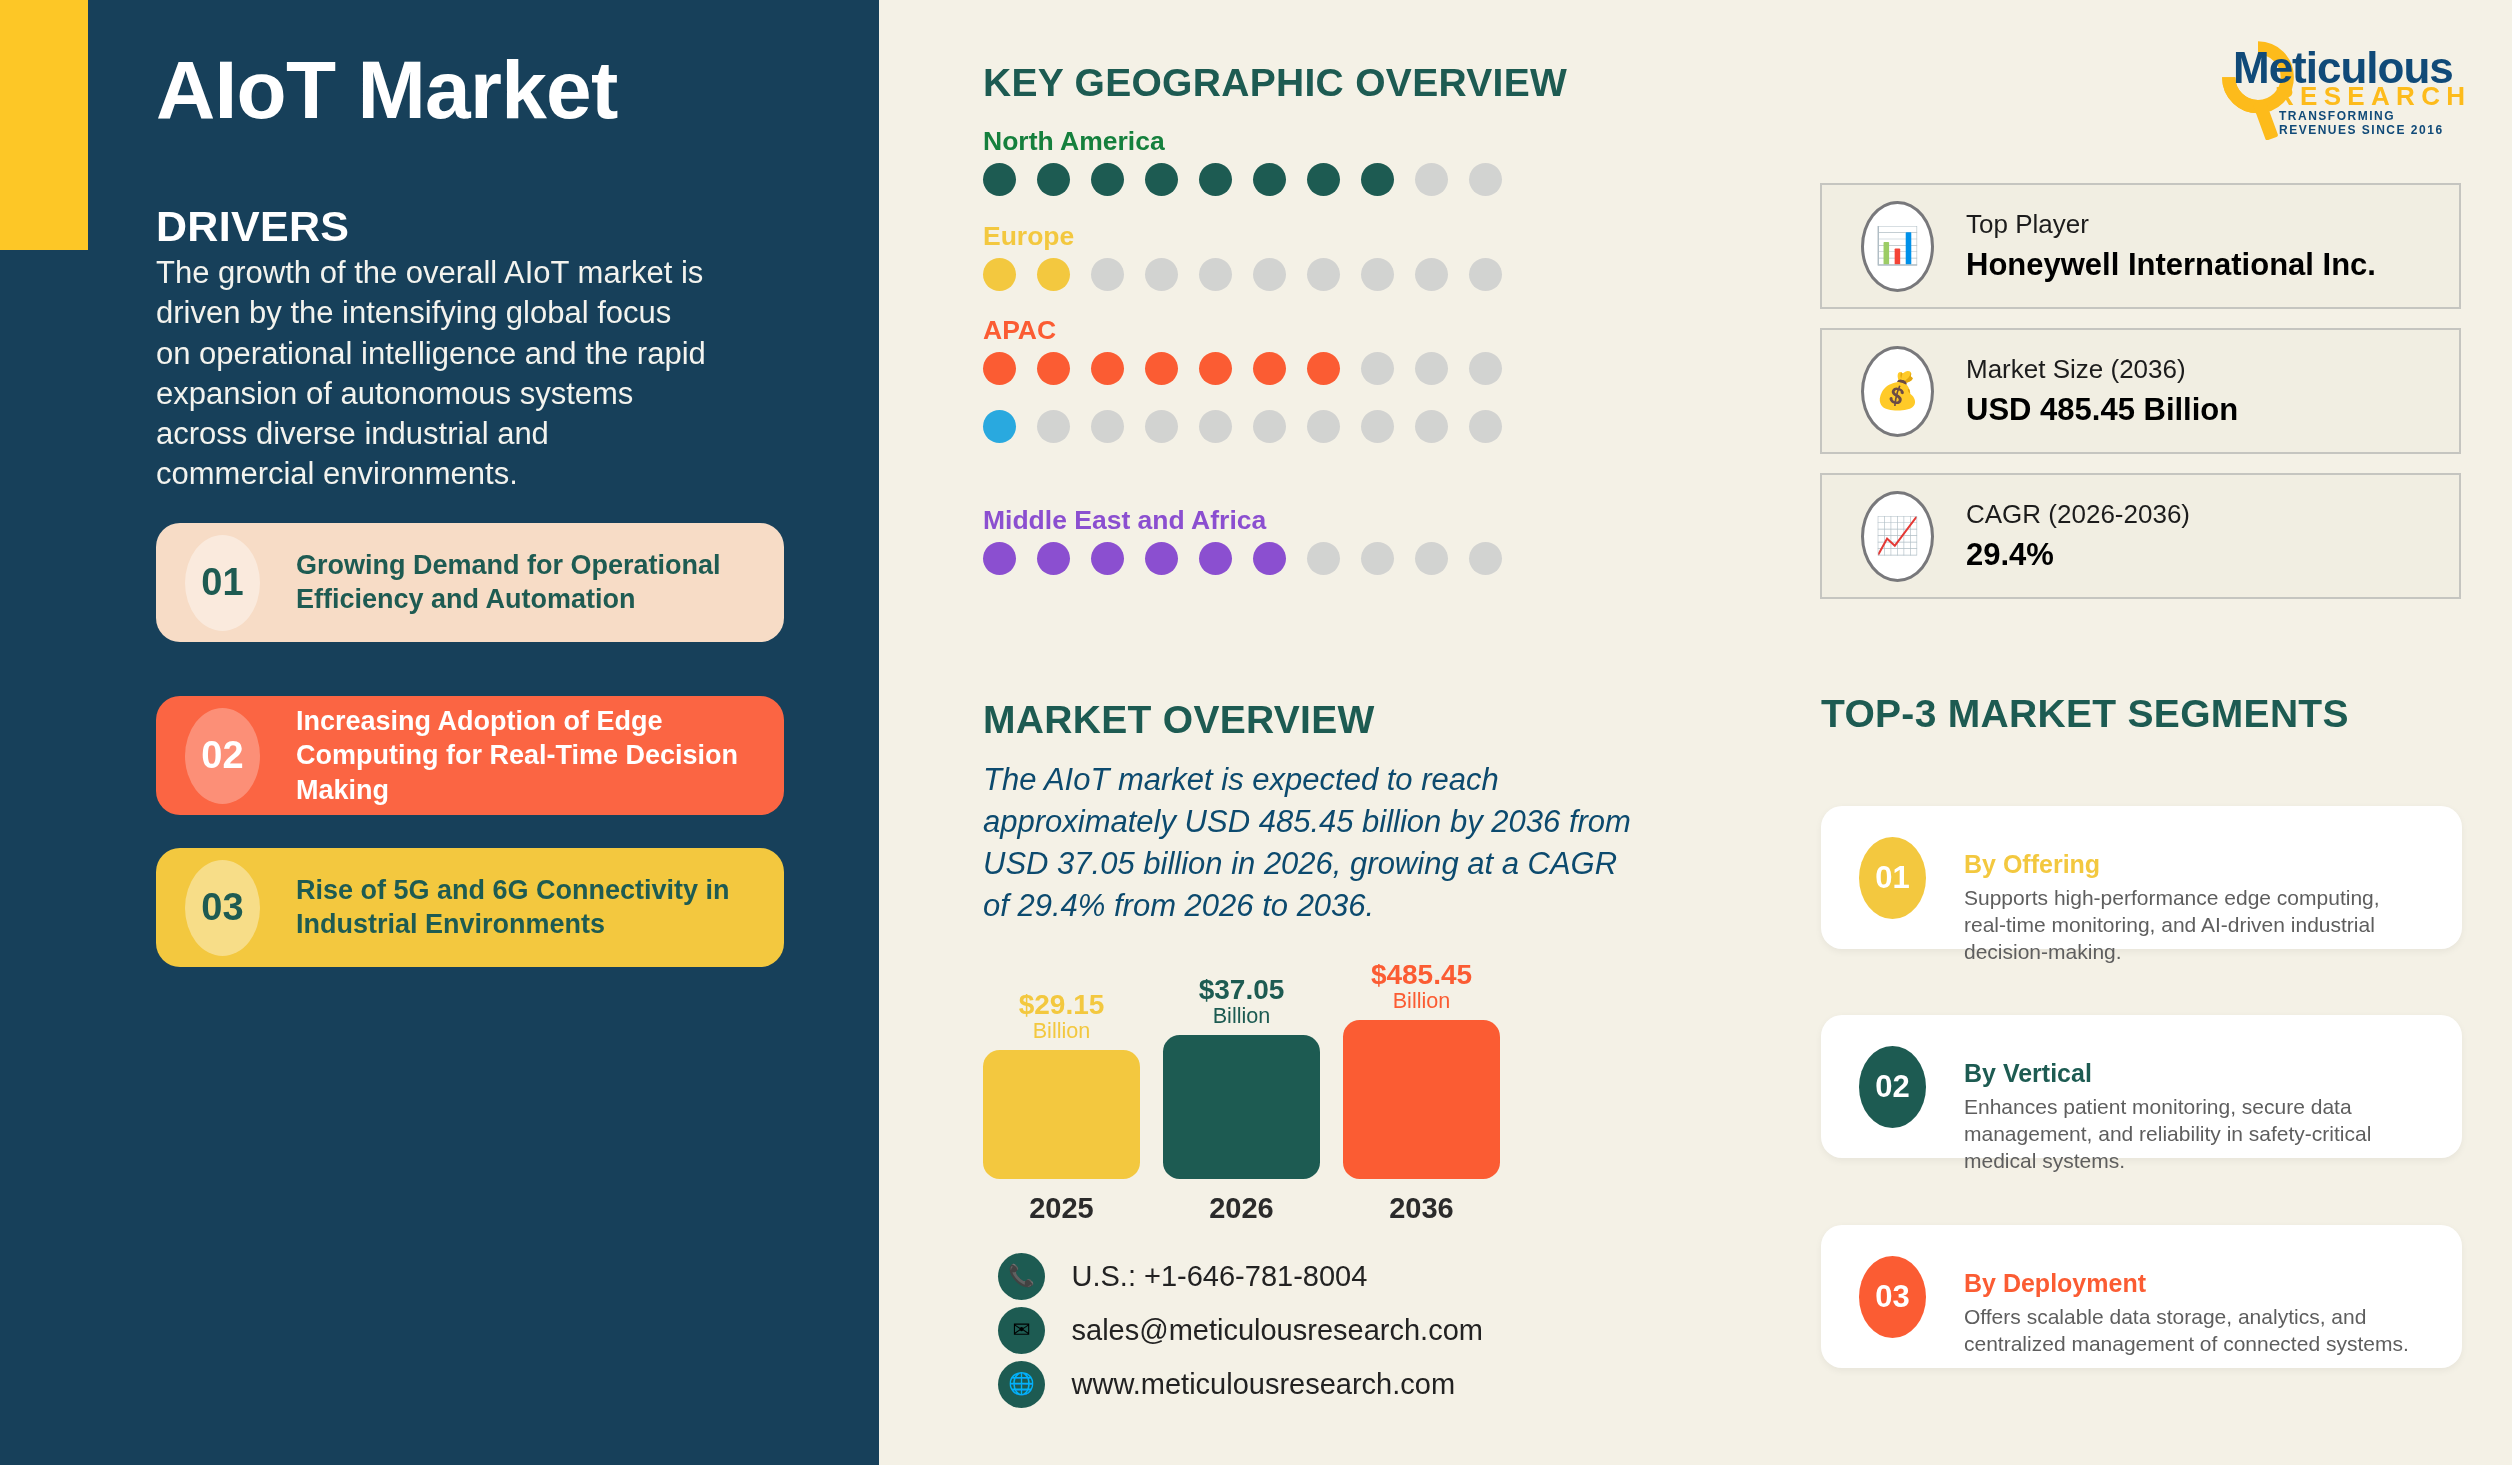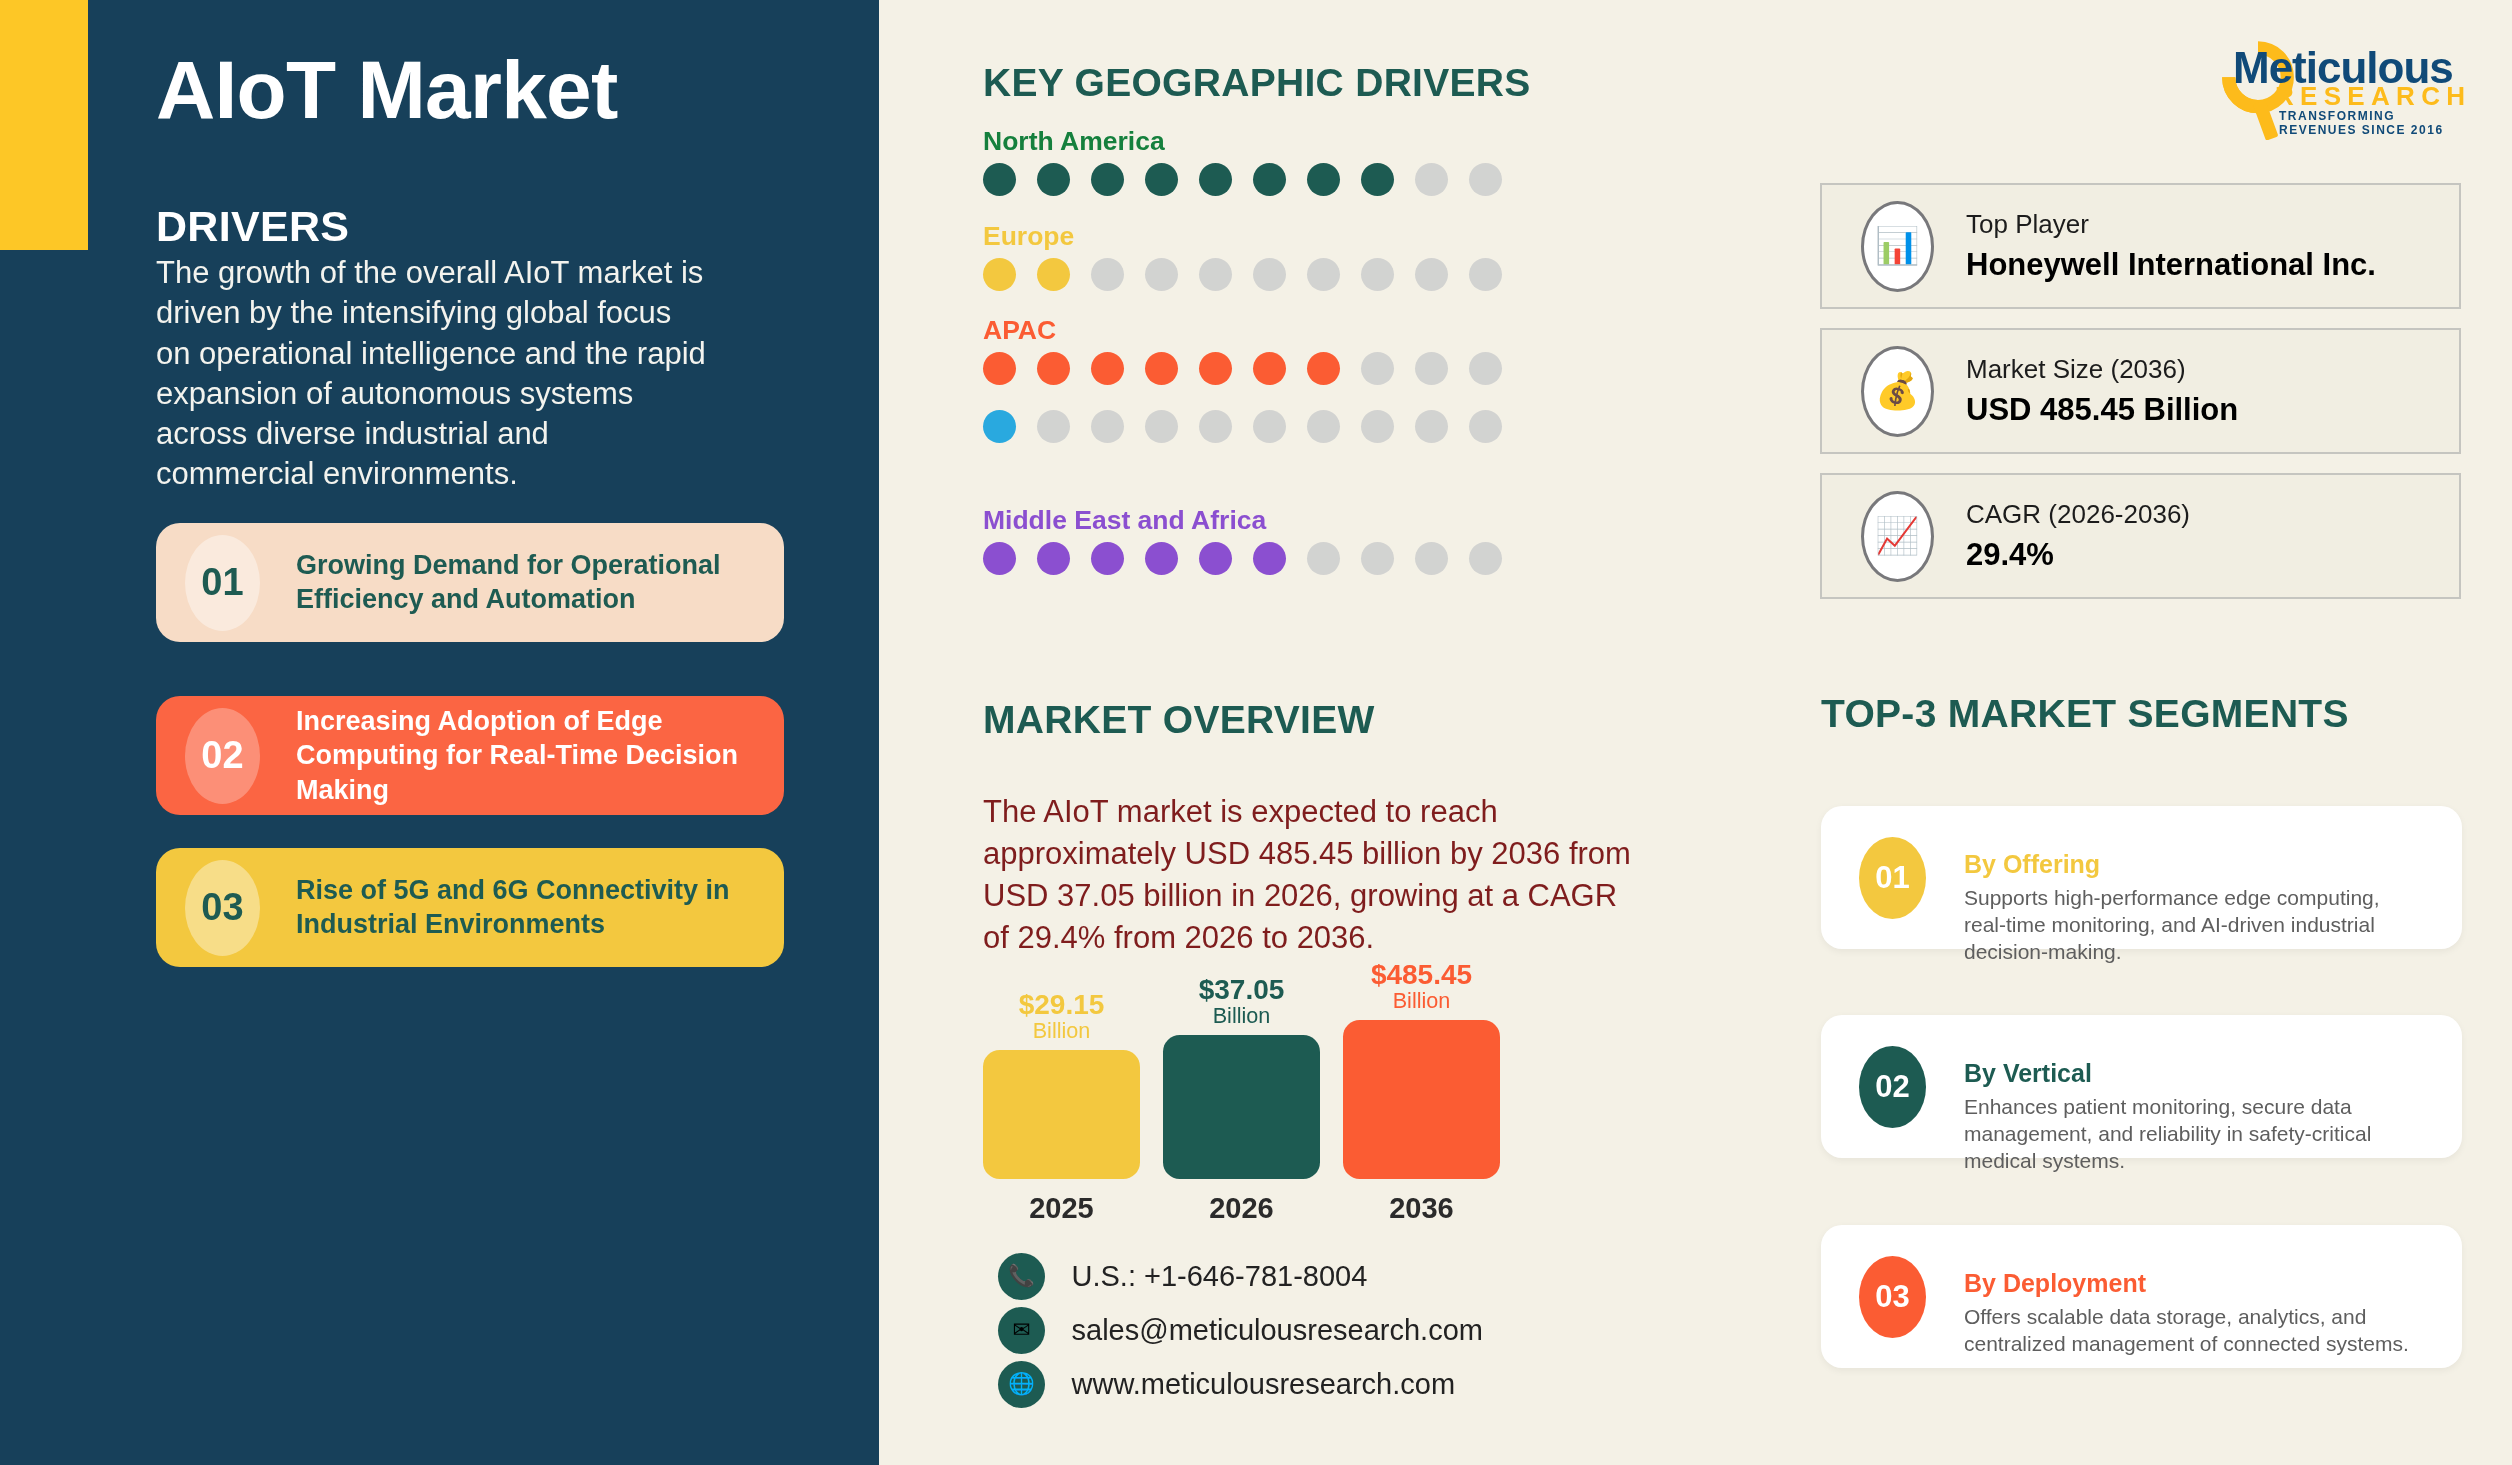--- a/index.html
+++ b/index.html
@@ -197,7 +197,7 @@
   <div class="logo-tag">TRANSFORMING  REVENUES  SINCE  2016</div>
 </div>
 
-<div class="sec-heading" id="h-geo">KEY GEOGRAPHIC DRIVERS</div>
+<div class="sec-heading" id="h-geo">KEY GEOGRAPHIC OVERVIEW</div>
 <div class="sec-heading" id="h-overview">MARKET OVERVIEW</div>
 <div class="sec-heading" id="h-segments">TOP-3 MARKET SEGMENTS</div>
 

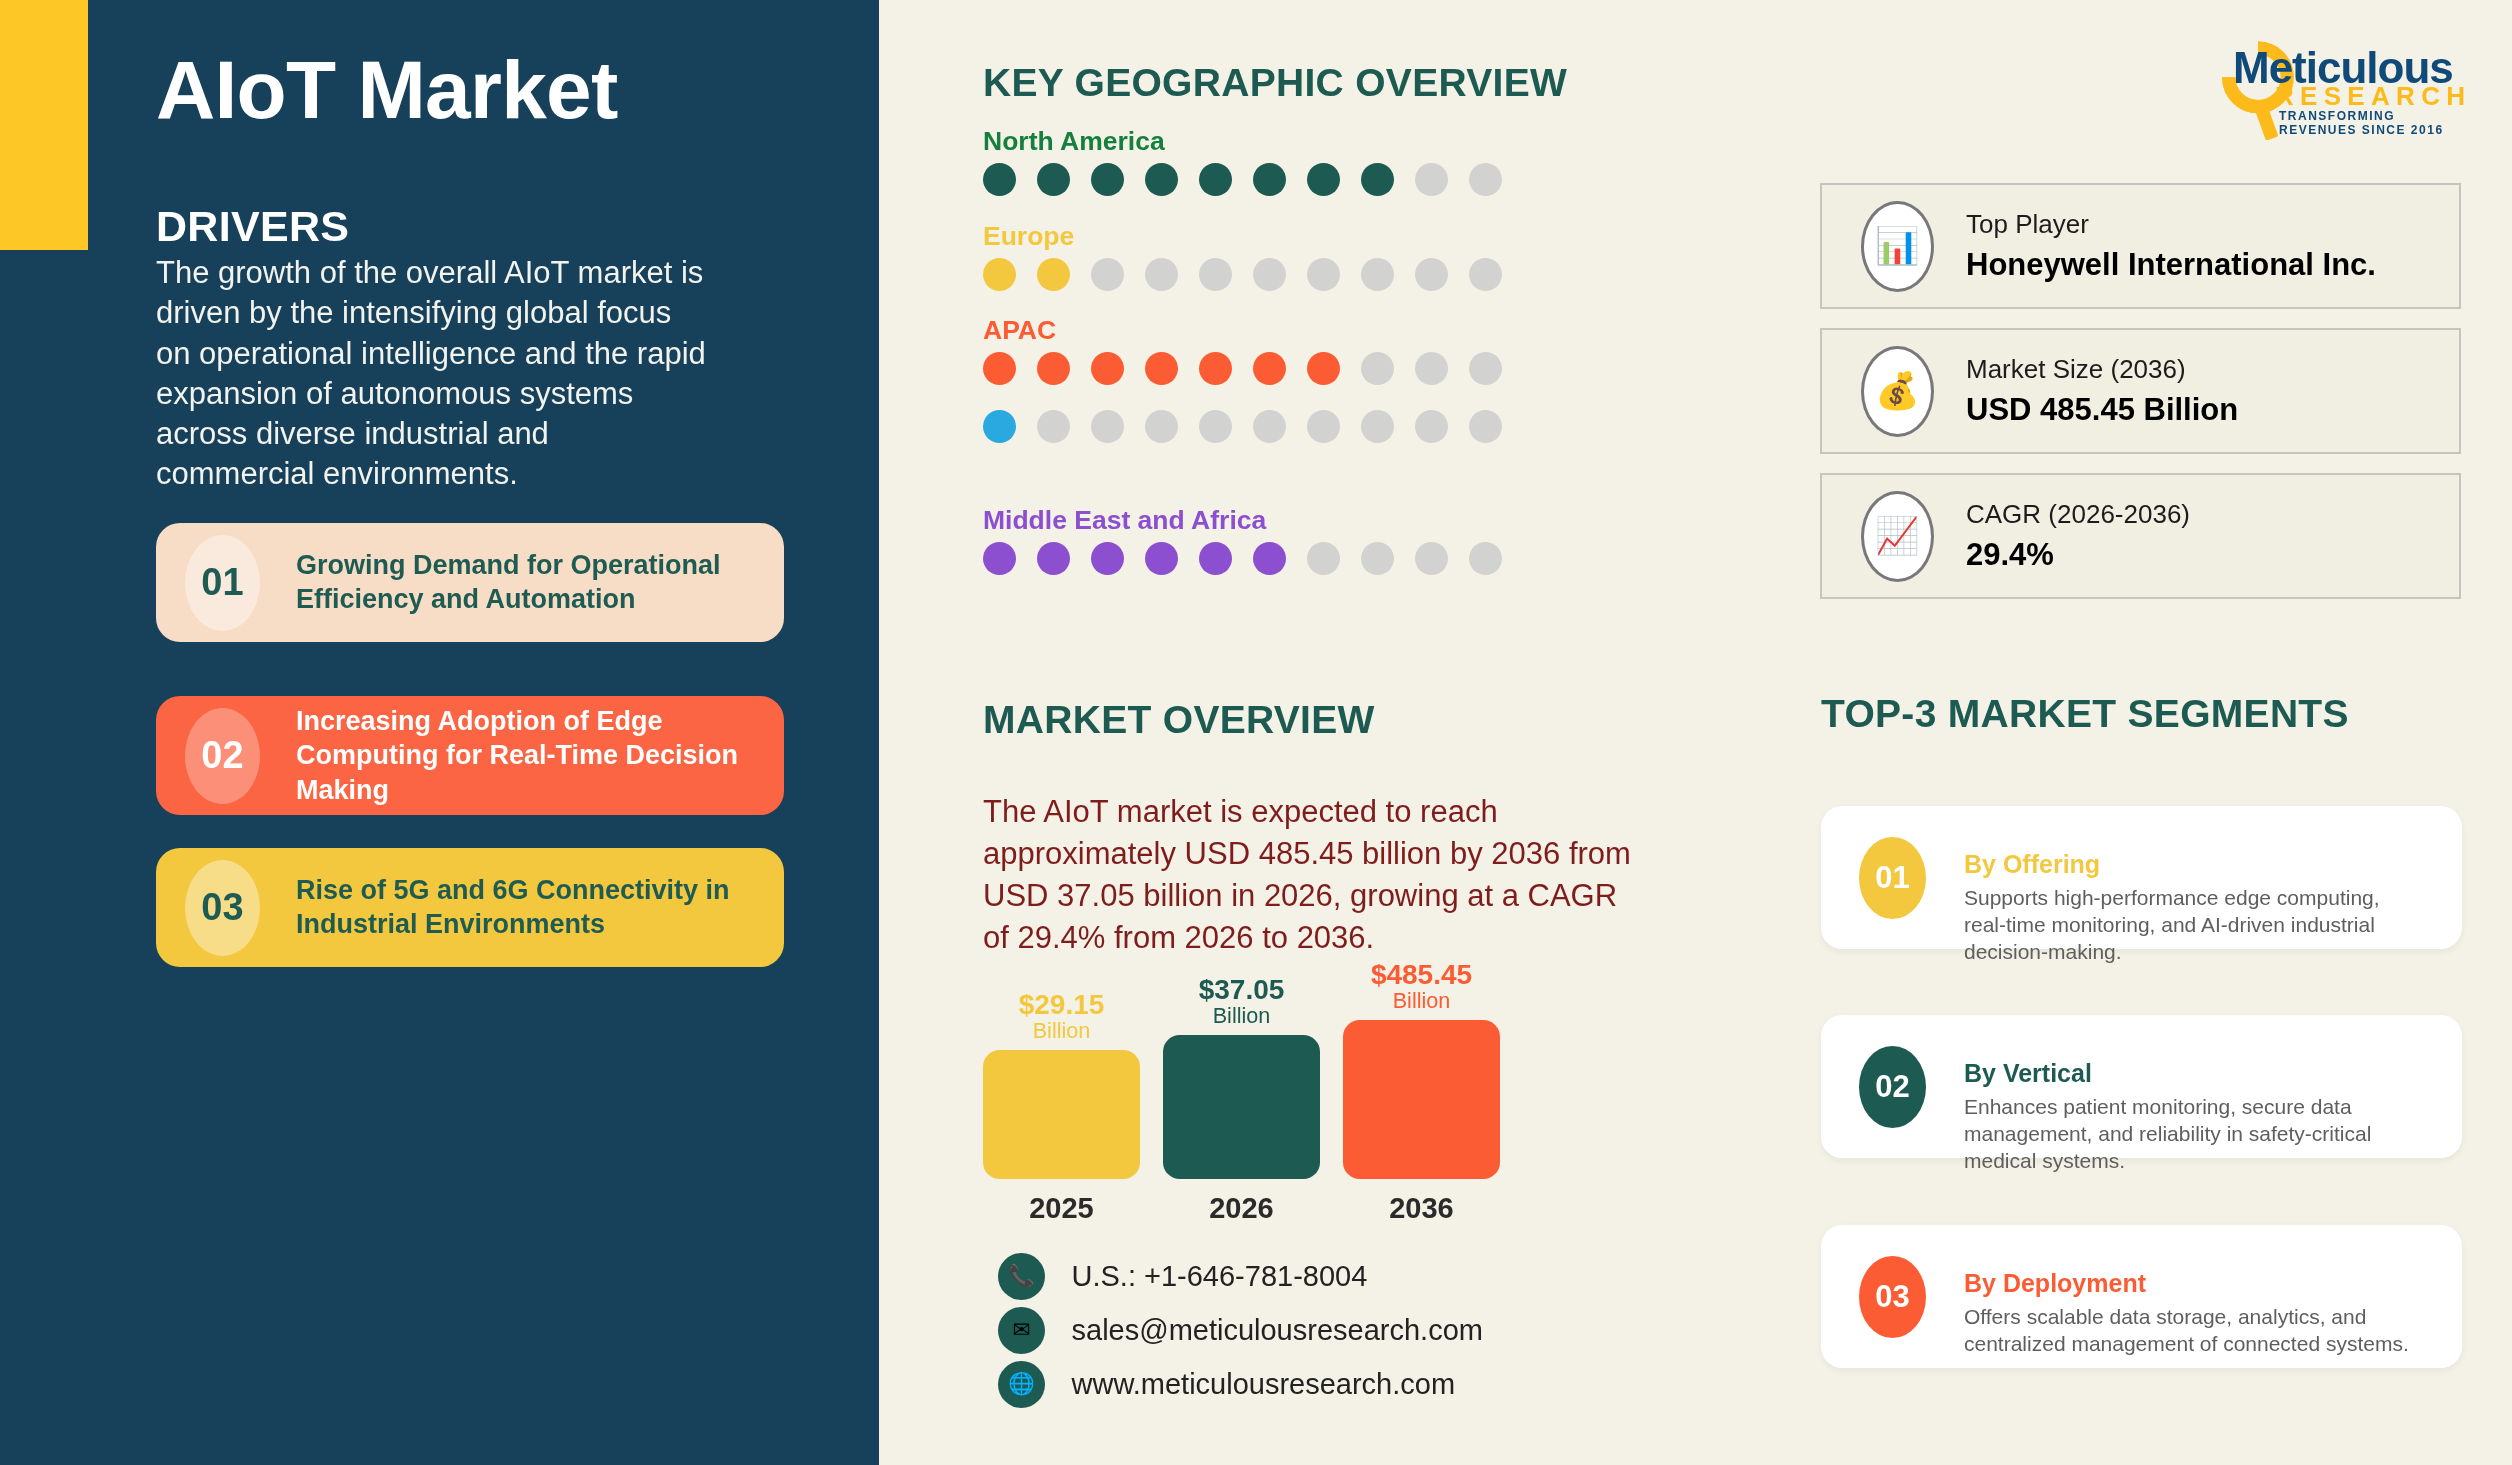--- a/index.html
+++ b/index.html
@@ -119,8 +119,8 @@
 
   
   .overview-body{
-    position:absolute; left:983px; top:791px; width:656px;
-    font-size:31px; line-height:1.35; color:#7f1d1d;
+    position:absolute; left:983px; top:759px; width:656px;
+    font-size:31px; line-height:1.35; color:#0c4a6e;font-style:italic;
   }
 
   

